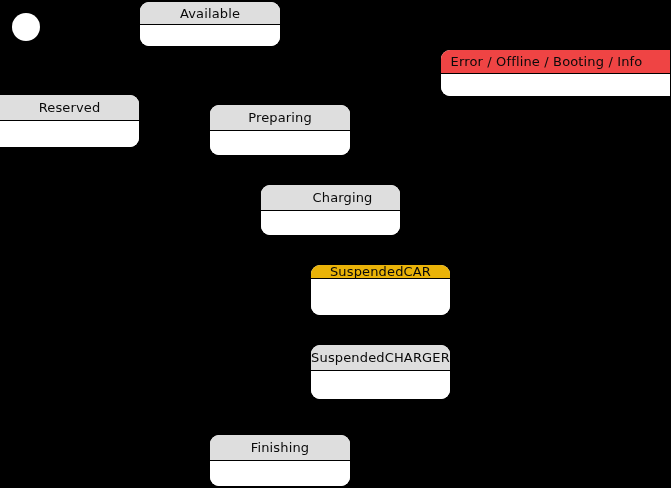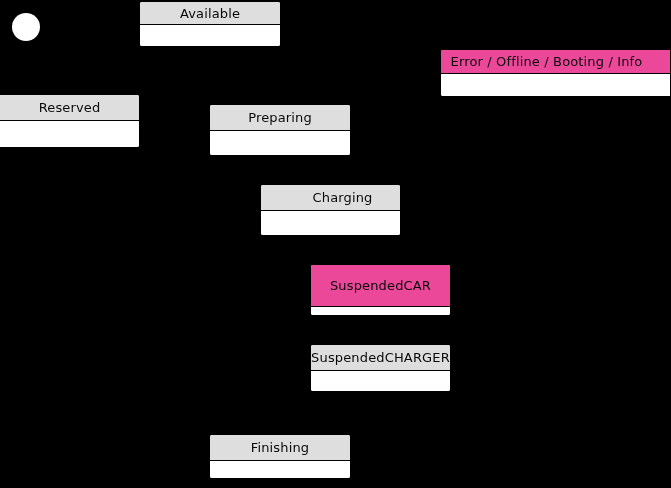--- a/index.html
+++ b/index.html
@@ -28,7 +28,7 @@
   .state-box {
     position: absolute;
     box-sizing: border-box;
-    border-radius: 2px;
+    border-radius: 9px;
     background: #ffffff;
     overflow: hidden;
     display: flex;

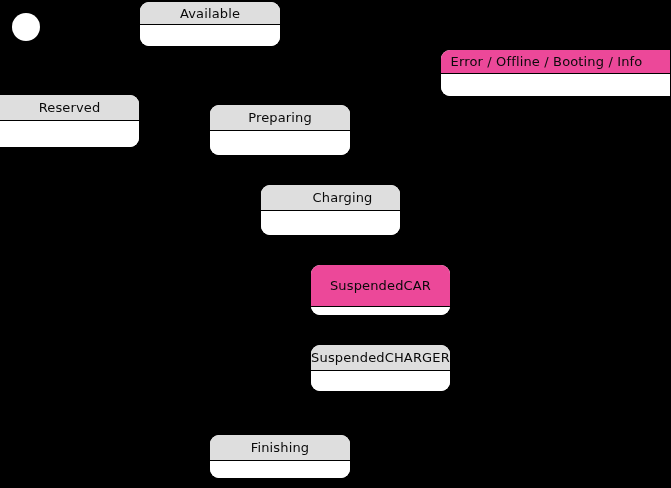--- a/index.html
+++ b/index.html
@@ -67,7 +67,7 @@
       <div class="state-body" style="background: rgb(255, 255, 255);"></div>
     </div>
     <div class="state-box clip-right" style="left: 441px; top: 50px; width: 229px; height: 46px; background: rgb(255, 255, 255);">
-      <div class="state-header" style="height: 24px; background: #ec4899; color: rgb(10, 10, 10); border-bottom-color: rgb(0, 0, 0); padding-right: 18px;">Error / Offline / Booting / Info</div>
+      <div class="state-header" style="height: 24px; background: #ef4444; color: rgb(10, 10, 10); border-bottom-color: rgb(0, 0, 0); padding-right: 18px;">Error / Offline / Booting / Info</div>
       <div class="state-body" style="background: rgb(255, 255, 255);"></div>
     </div>
     <div class="state-box clip-left" style="left: -10px; top: 95px; width: 149px; height: 52px; background: rgb(255, 255, 255);">

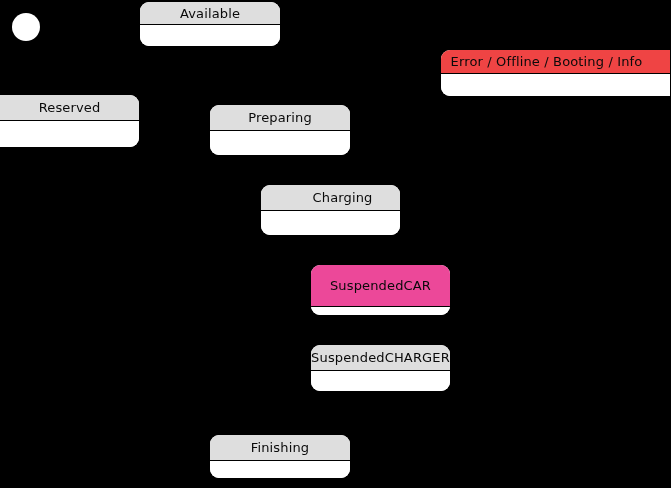--- a/index.html
+++ b/index.html
@@ -83,7 +83,7 @@
       <div class="state-body" style="background: rgb(255, 255, 255);"></div>
     </div>
     <div class="state-box" style="left: 311px; top: 265px; width: 139px; height: 50px; background: rgb(255, 255, 255);">
-      <div class="state-header" style="height: 42px; background: #ec4899; color: rgb(10, 10, 10); border-bottom-color: rgb(0, 0, 0);">SuspendedCAR</div>
+      <div class="state-header" style="height: 14px; background: #eab308; color: rgb(10, 10, 10); border-bottom-color: rgb(0, 0, 0);">SuspendedCAR</div>
       <div class="state-body" style="background: rgb(255, 255, 255);"></div>
     </div>
     <div class="state-box" style="left: 311px; top: 345px; width: 139px; height: 46px; background: rgb(255, 255, 255);">

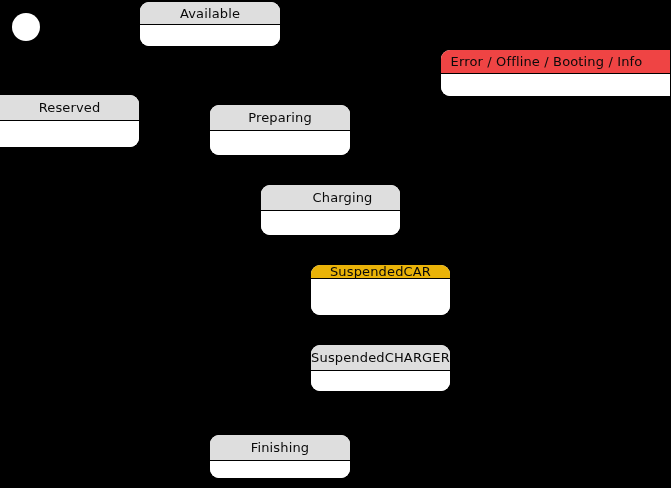--- a/index.html
+++ b/index.html
@@ -86,7 +86,7 @@
       <div class="state-header" style="height: 14px; background: #eab308; color: rgb(10, 10, 10); border-bottom-color: rgb(0, 0, 0);">SuspendedCAR</div>
       <div class="state-body" style="background: rgb(255, 255, 255);"></div>
     </div>
-    <div class="state-box" style="left: 311px; top: 345px; width: 139px; height: 46px; background: rgb(255, 255, 255);">
+    <div class="state-box" style="left: 311px; top: 345px; width: 139px; height: 54px; background: rgb(255, 255, 255);">
       <div class="state-header" style="height: 26px; background: rgb(222, 222, 222); color: rgb(10, 10, 10); border-bottom-color: rgb(0, 0, 0);">SuspendedCHARGER</div>
       <div class="state-body" style="background: rgb(255, 255, 255);"></div>
     </div>

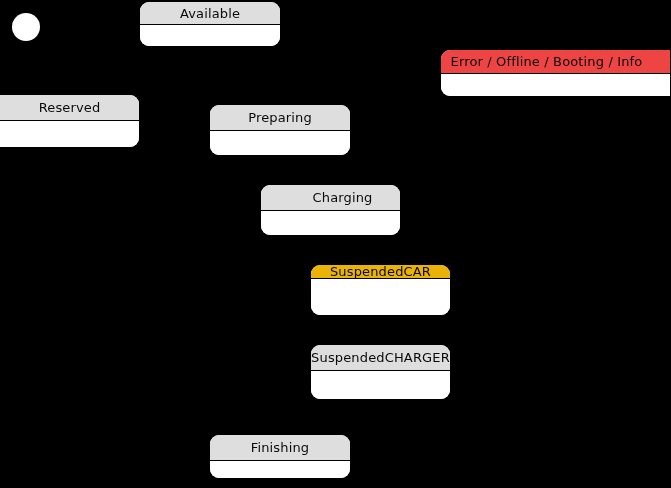--- a/index.html
+++ b/index.html
@@ -90,7 +90,7 @@
       <div class="state-header" style="height: 26px; background: rgb(222, 222, 222); color: rgb(10, 10, 10); border-bottom-color: rgb(0, 0, 0);">SuspendedCHARGER</div>
       <div class="state-body" style="background: rgb(255, 255, 255);"></div>
     </div>
-    <div class="state-box" style="left: 210px; top: 435px; width: 140px; height: 43px; background: rgb(255, 255, 255);">
+    <div class="state-box" style="left: 210px; top: 435px; width: 140px; height: 51px; background: rgb(255, 255, 255);">
       <div class="state-header" style="height: 26px; background: rgb(222, 222, 222); color: rgb(10, 10, 10); border-bottom-color: rgb(0, 0, 0);">Finishing</div>
       <div class="state-body" style="background: rgb(255, 255, 255);"></div>
     </div>

